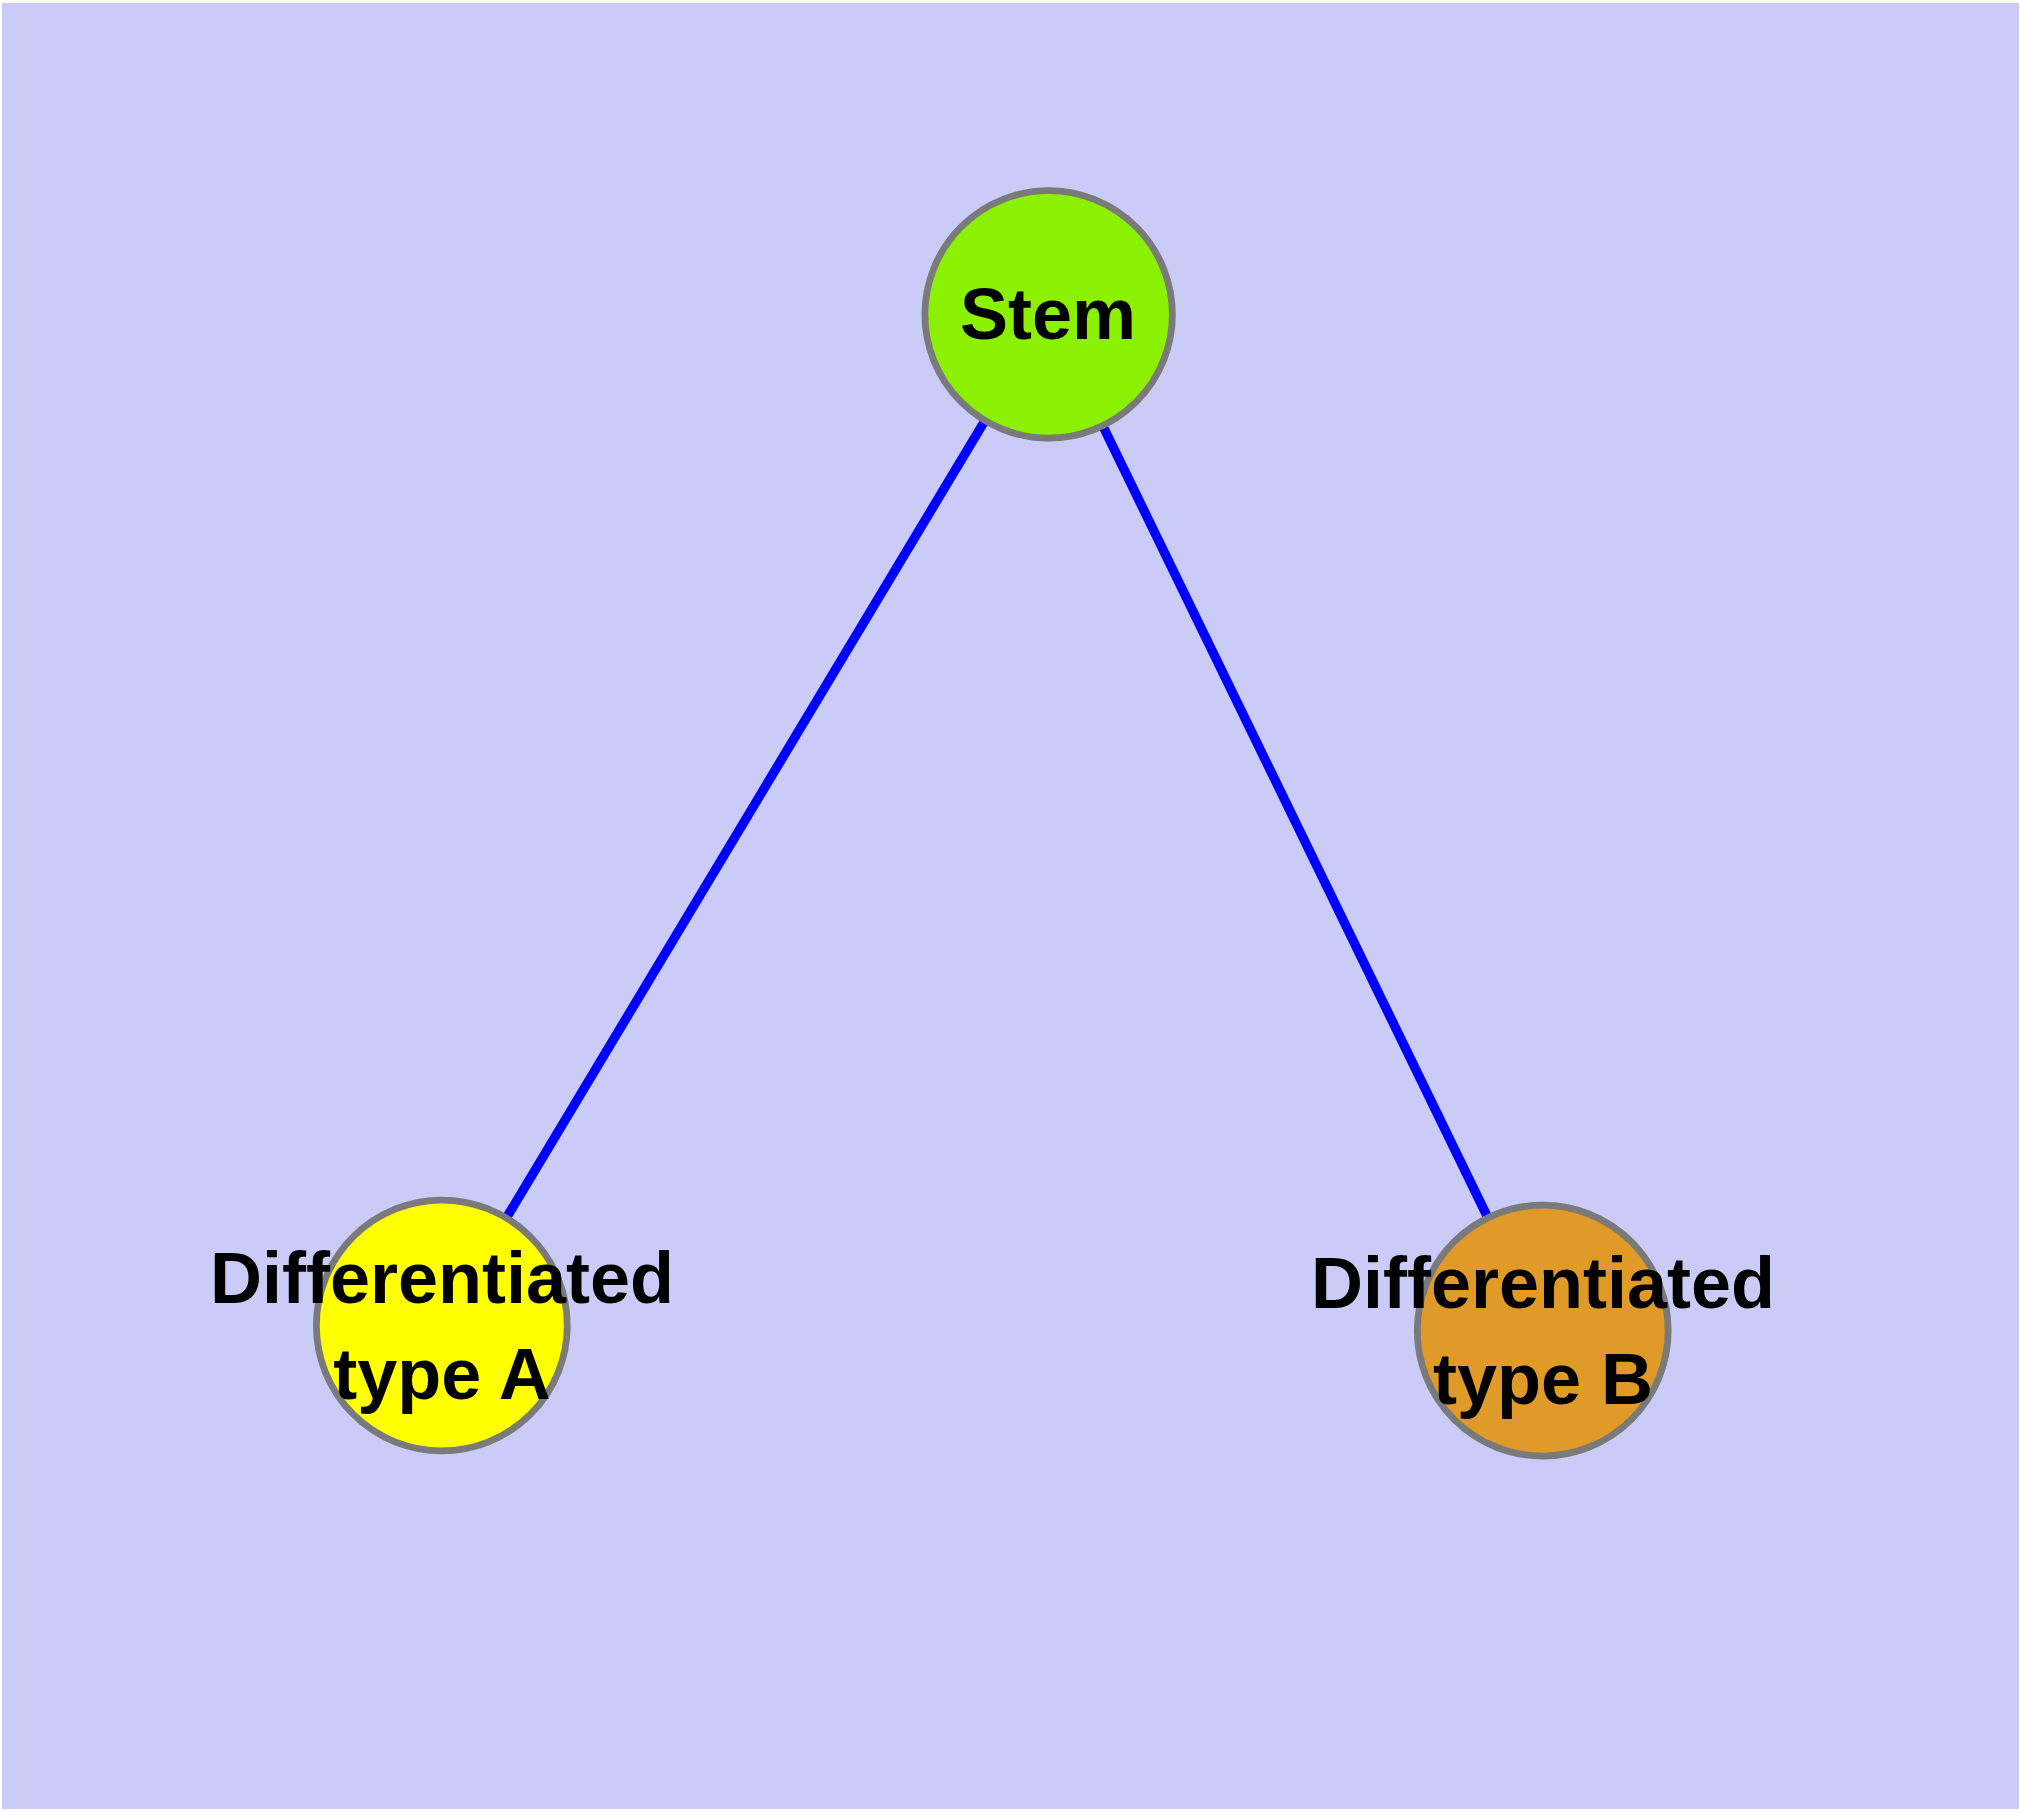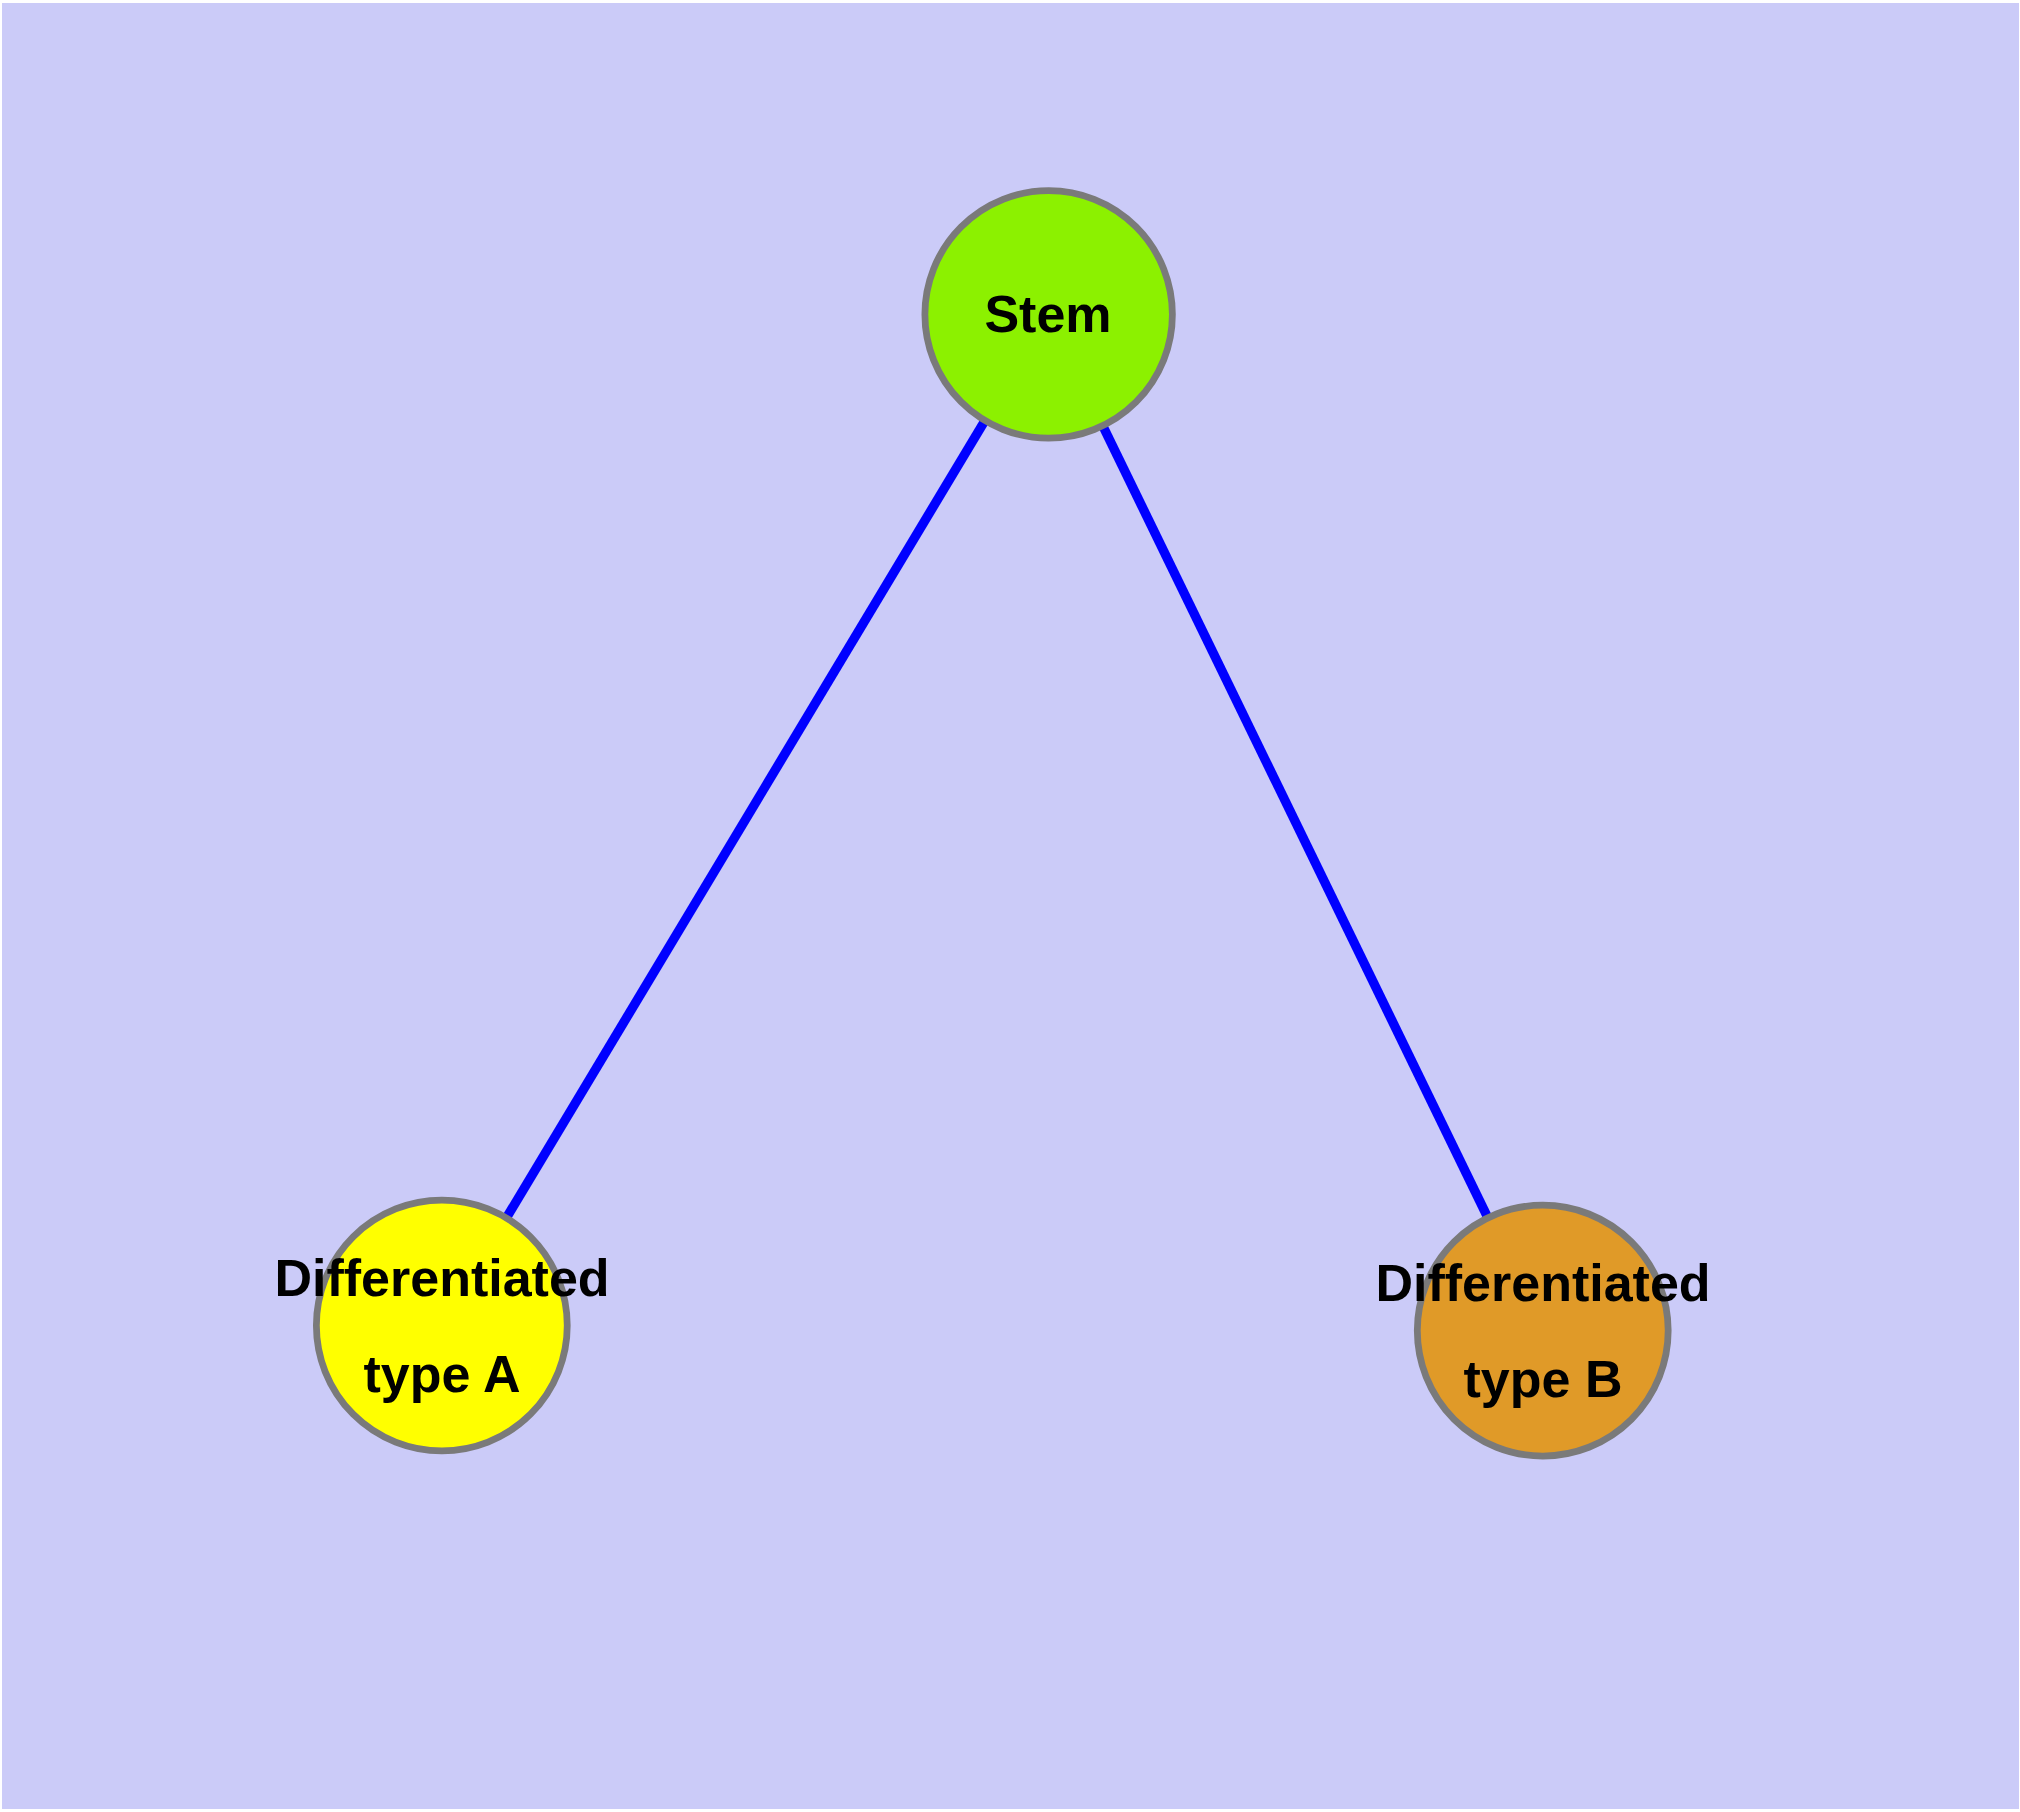--- a/index.html
+++ b/index.html
@@ -33,7 +33,7 @@
   .node-label {
     position: absolute;
     transform: translate(-50%, -50%);
-    font-size: 52px;
+    font-size: 72px;
     font-weight: 700;
     line-height: 96px;
     color: #000000;

